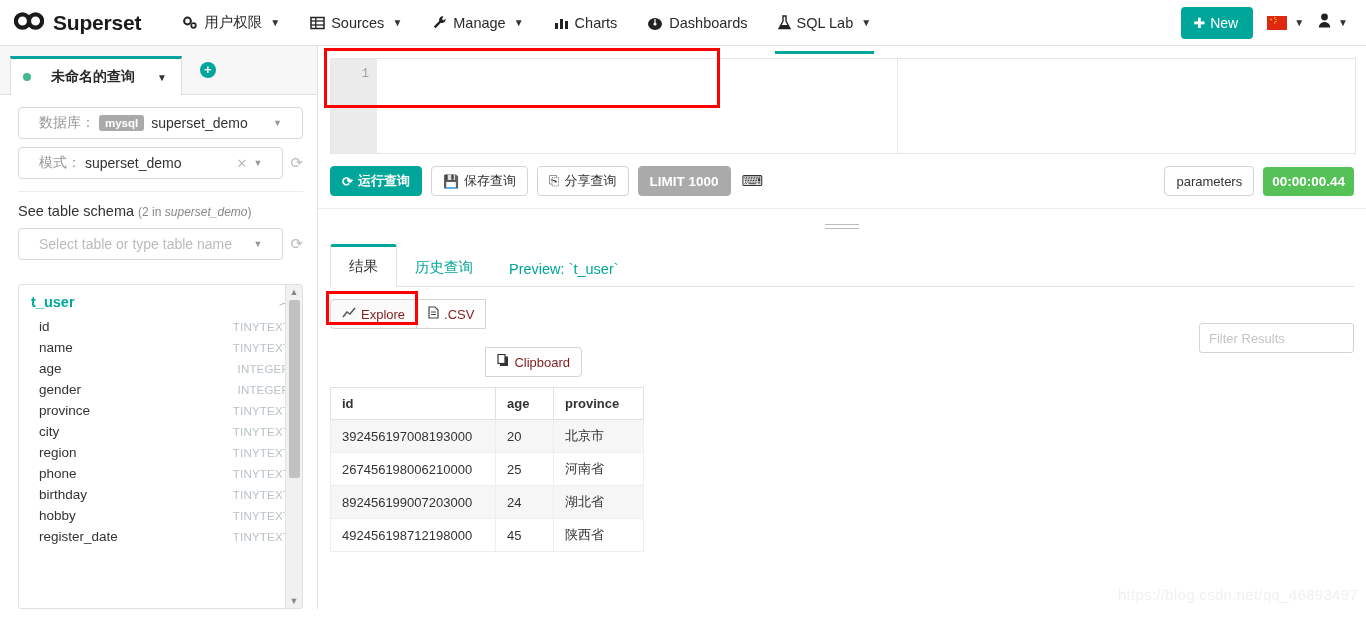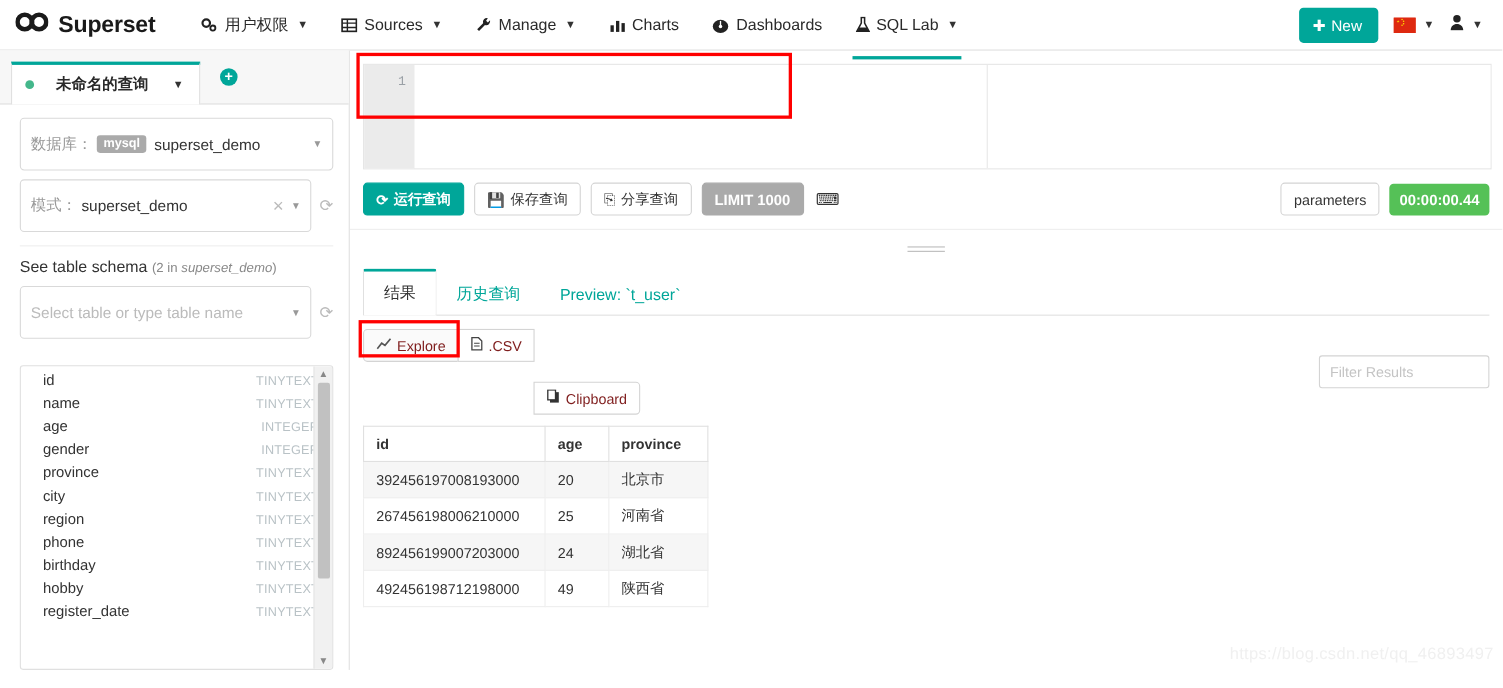--- a/index.html
+++ b/index.html
@@ -88,8 +88,8 @@
   .side-body { padding: 12px 14px 0 18px; }
   .selrow { display: flex; align-items: center; gap: 7px; margin-bottom: 8px; }
   .select {
-    flex: 1; height: 48px; border: 1px solid #d9d9d9; border-radius: 4px;
-    background: #fff; display: flex; align-items: center; padding: 0 9px;
+    flex: 1; height: 32px; border: 1px solid #d9d9d9; border-radius: 4px;
+    background: #fff; display: flex; align-items: center; padding: 0 20px;
     font-size: 14px; cursor: pointer; overflow: hidden; white-space: nowrap;
   }
   .sel-label { color: #999; margin-right: 4px; }

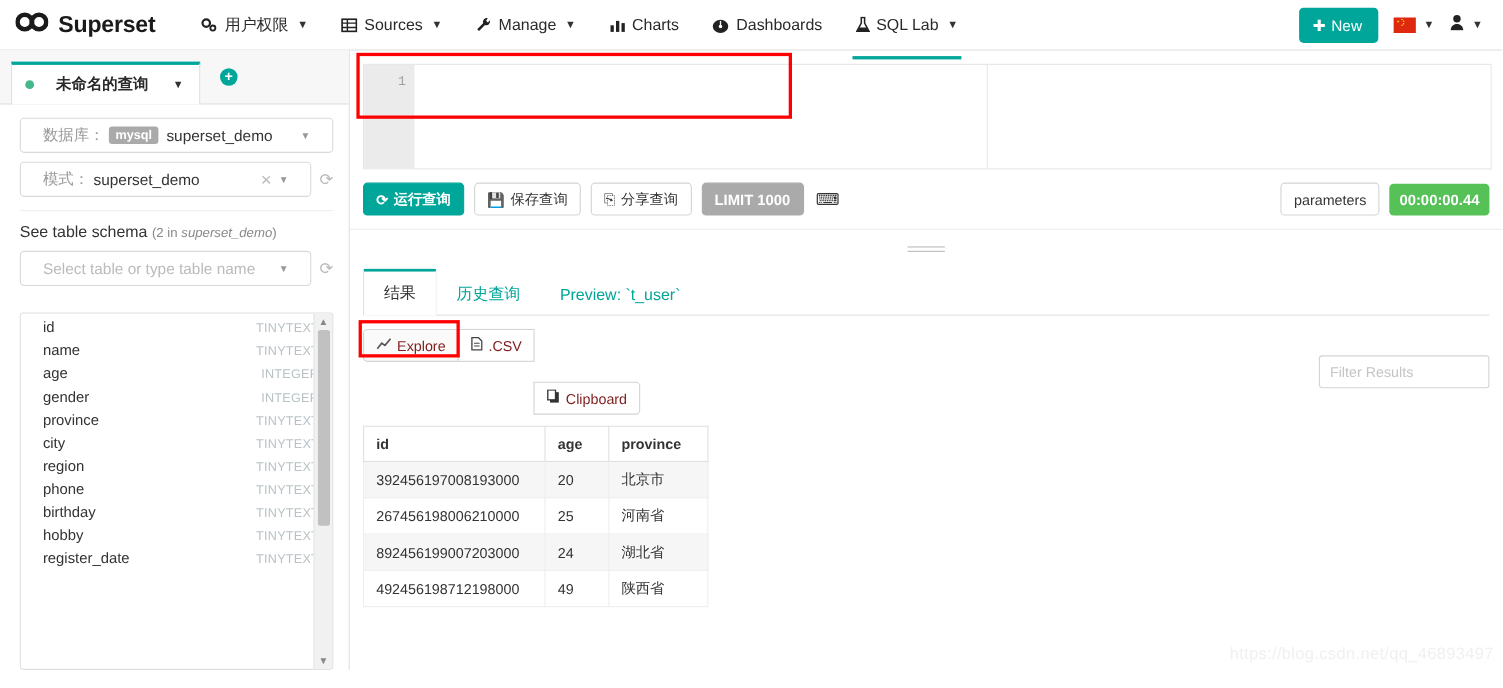--- a/index.html
+++ b/index.html
@@ -398,6 +398,10 @@
     </div>
 
     <div class="tablebox">
+      <div class="tbl-head">
+        <span class="tbl-name">t_user</span>
+        <span class="tbl-collapse">︿</span>
+      </div>
       <div class="cols">
         <div class="col">
             <span class="cname">id</span>

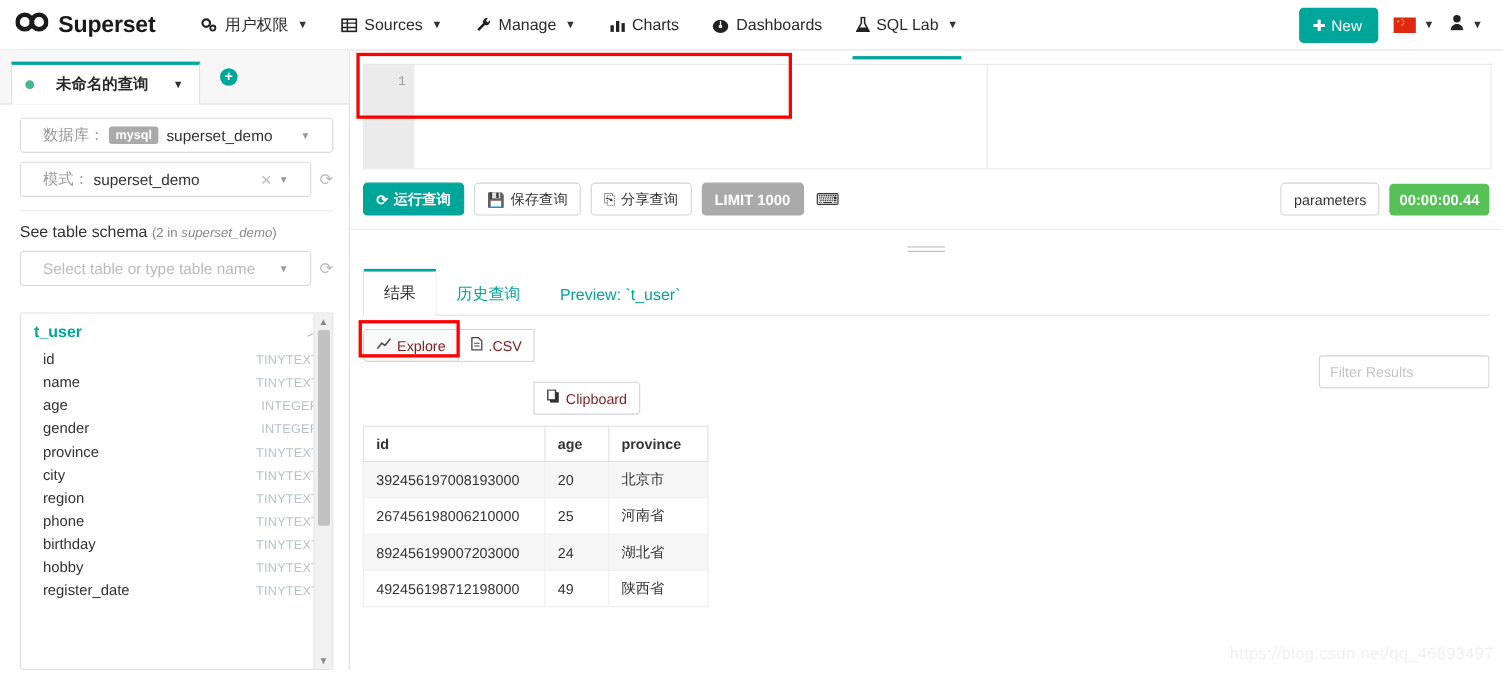--- a/index.html
+++ b/index.html
@@ -573,7 +573,7 @@
           </tr>
           <tr>
             <td>492456198712198000</td>
-            <td>49</td>
+            <td>45</td>
             <td>陕西省</td>
           </tr>
         </tbody>

